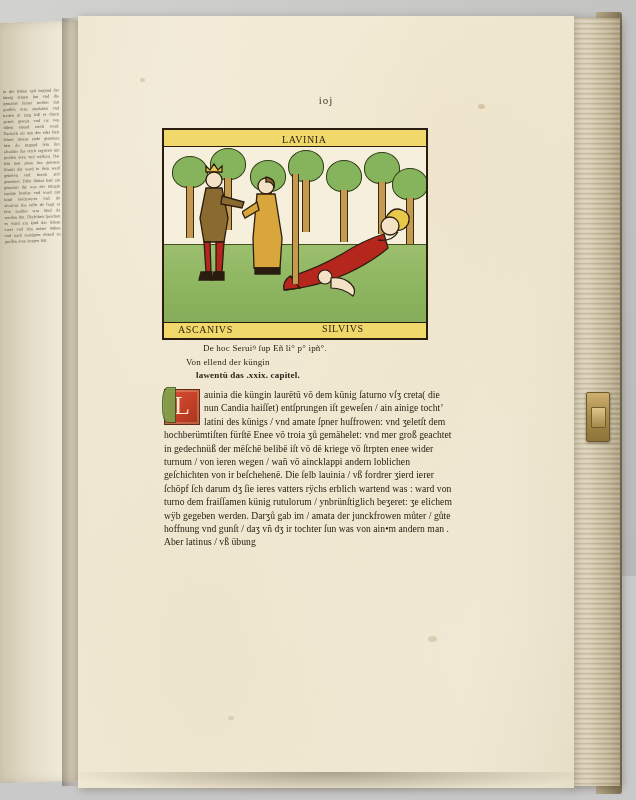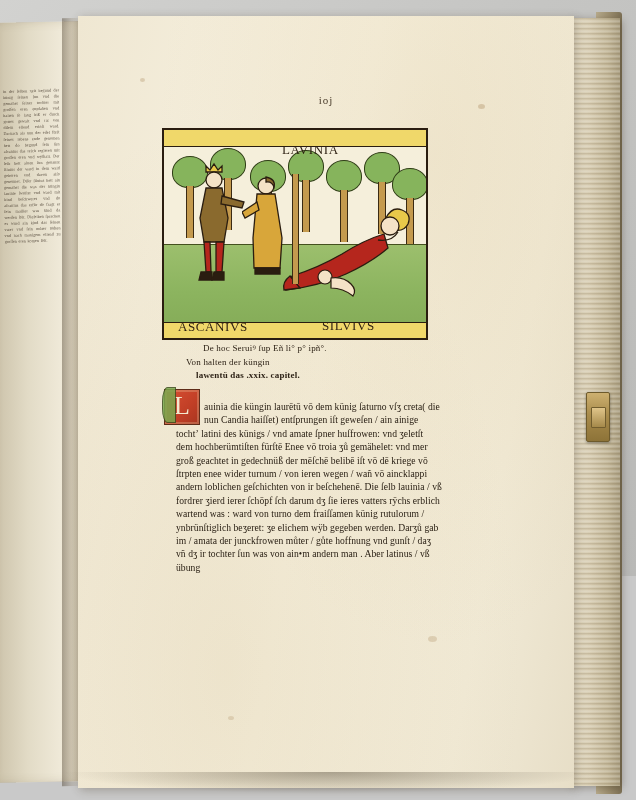--- a/index.html
+++ b/index.html
@@ -163,12 +163,11 @@
   }
   .wc-label {
     position: absolute;
-    font-size: 13px;
+    font-size: 10px;
     letter-spacing: .6px;
     color: #2b1e10;
     font-family: "Liberation Serif", serif;
     text-transform: uppercase;
-    margin-top: 8px;
   }
   .wc-ground {
     position: absolute; left:0; right:0; bottom: 15px; height: 78px;

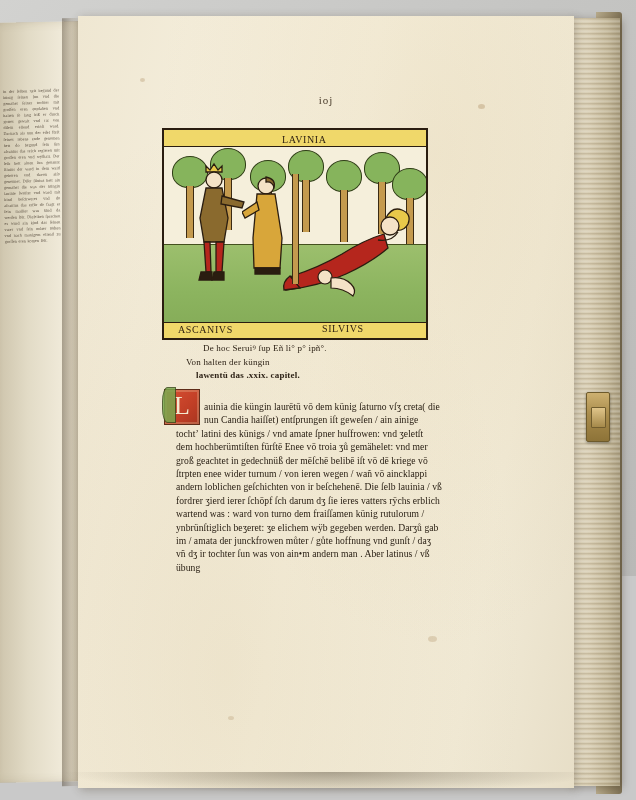--- a/index.html
+++ b/index.html
@@ -360,7 +360,7 @@
     </div>
 
     <div class="caption" style="top:326px; left:125px;">De hoc Seruiꝰ ſup Eñ li° p° ipñ°.</div>
-    <div class="caption" style="top:340px; left:108px;">Von halten der küngin</div>
+    <div class="caption" style="top:340px; left:108px;">Von ellend der küngin</div>
     <div class="caption" style="top:353px; left:118px;font-weight:bold;">lawentü das .xxix. capitel.</div>
 
     <div class="textblock">

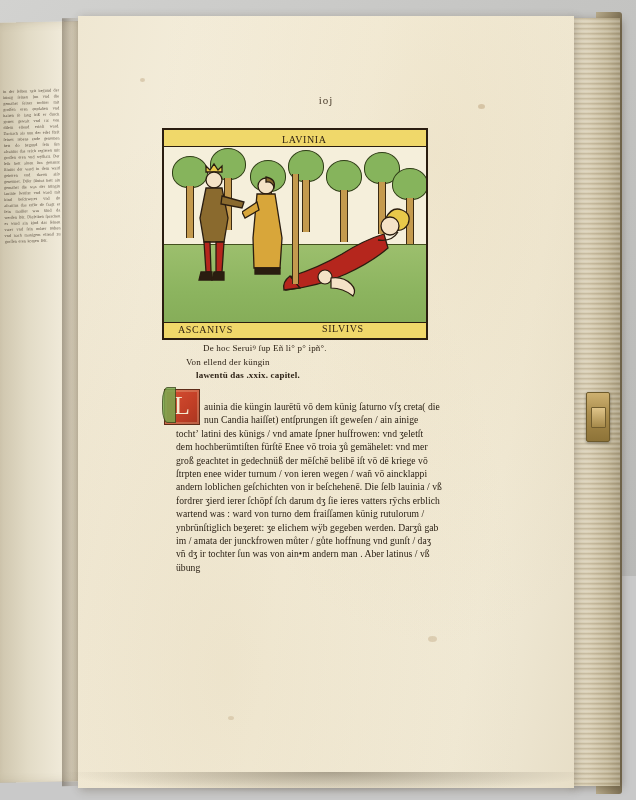--- a/index.html
+++ b/index.html
@@ -216,7 +216,7 @@
     font-family: "Liberation Serif", serif;
     letter-spacing: .05px;
   }
-  .textblock p { margin: 12px; }
+  .textblock p { margin: 0; }
   .initial {
     float: left;
     width: 34px;

